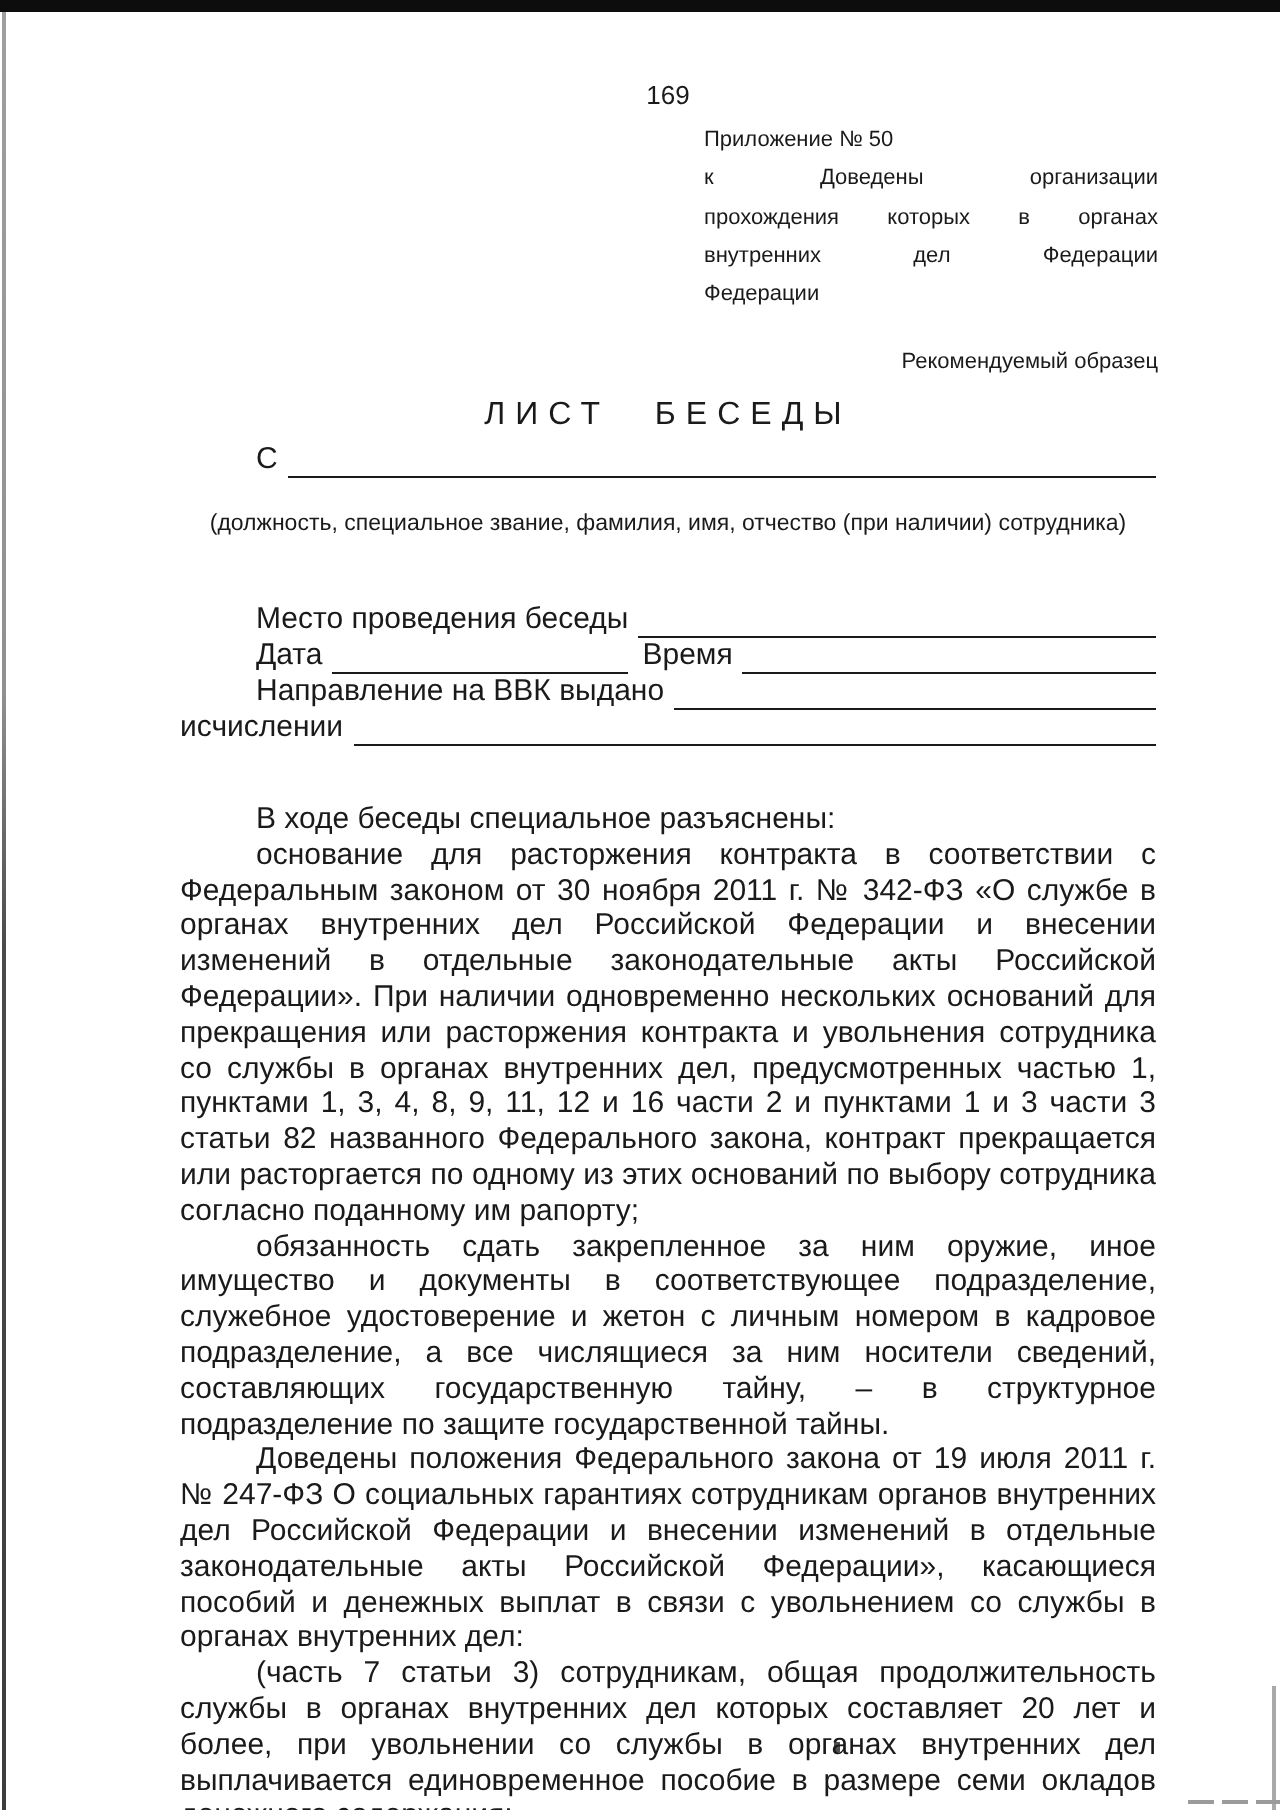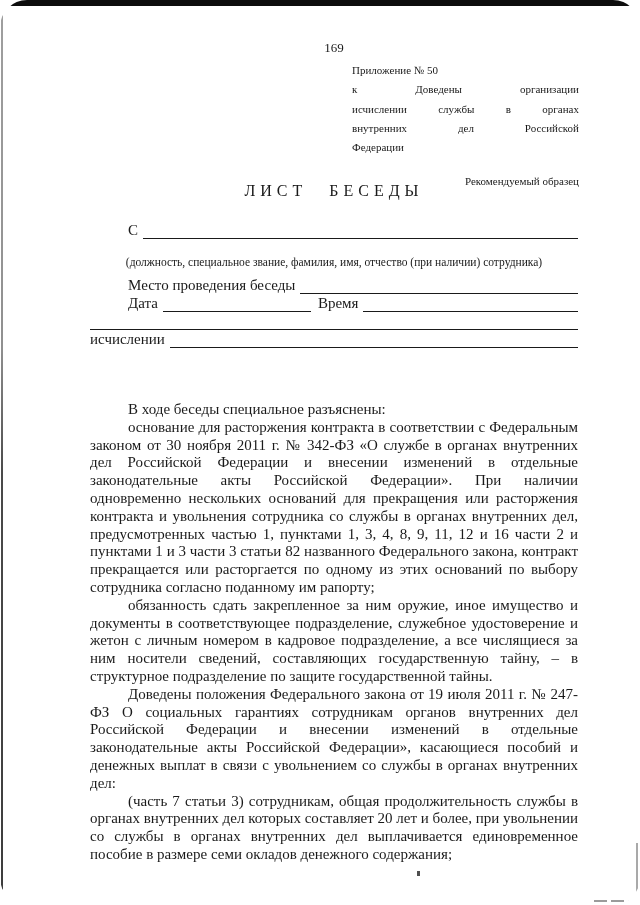--- a/index.html
+++ b/index.html
@@ -8,10 +8,9 @@
     width: 640px;
     height: 905px;
     background: #ffffff;
-    font-family: Liberation Serif, serif;
+    font-family: Liberation Sans, sans-serif;
     color: #1a1a1a;
     overflow: hidden;
-    border-radius: 27px;
   }
 
   

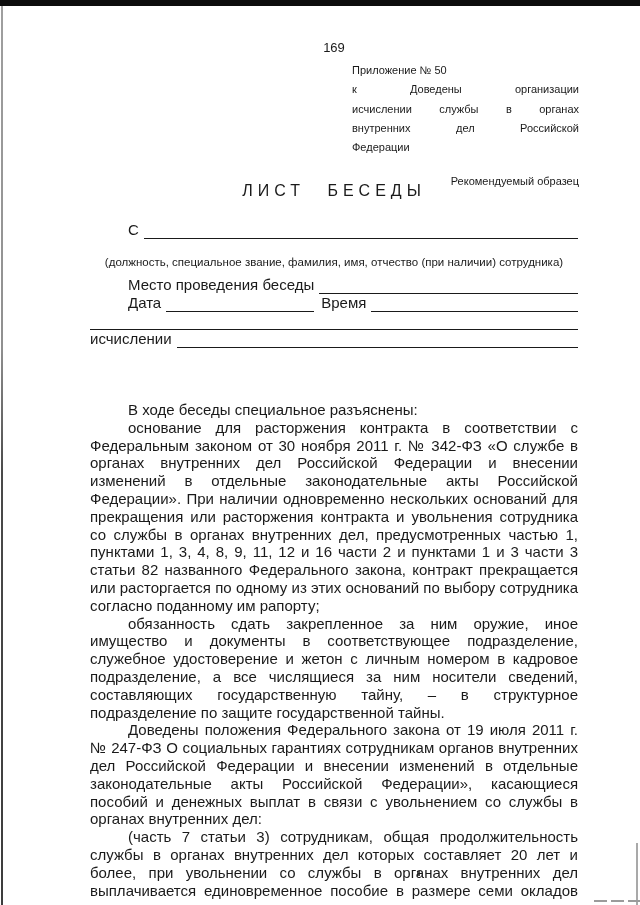--- a/index.html
+++ b/index.html
@@ -67,7 +67,7 @@
   <div class="appendix">
     <div>Приложение № 50</div>
     <div class="just">к Доведены организации</div>
-    <div class="just">исчислении службы в органах</div>
+    <div class="just">прохождения которых в органах</div>
     <div class="just">внутренних дел Российской</div>
     <div>Федерации</div>
   </div>

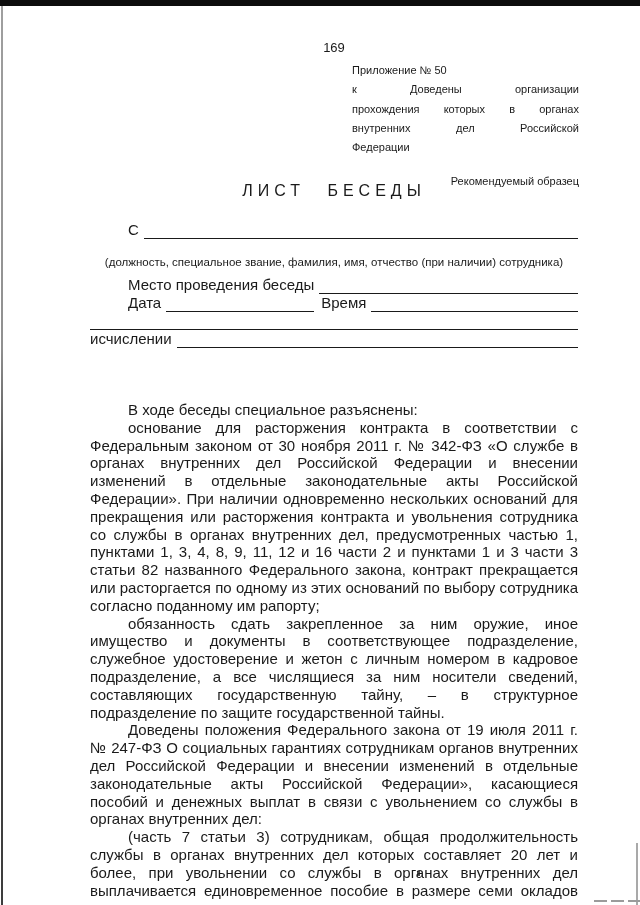--- a/index.html
+++ b/index.html
@@ -68,7 +68,7 @@
     <div>Приложение № 50</div>
     <div class="just">к Доведены организации</div>
     <div class="just">прохождения которых в органах</div>
-    <div class="just">внутренних дел Российской</div>
+    <div class="just">внутренних дел Федерации</div>
     <div>Федерации</div>
   </div>
 

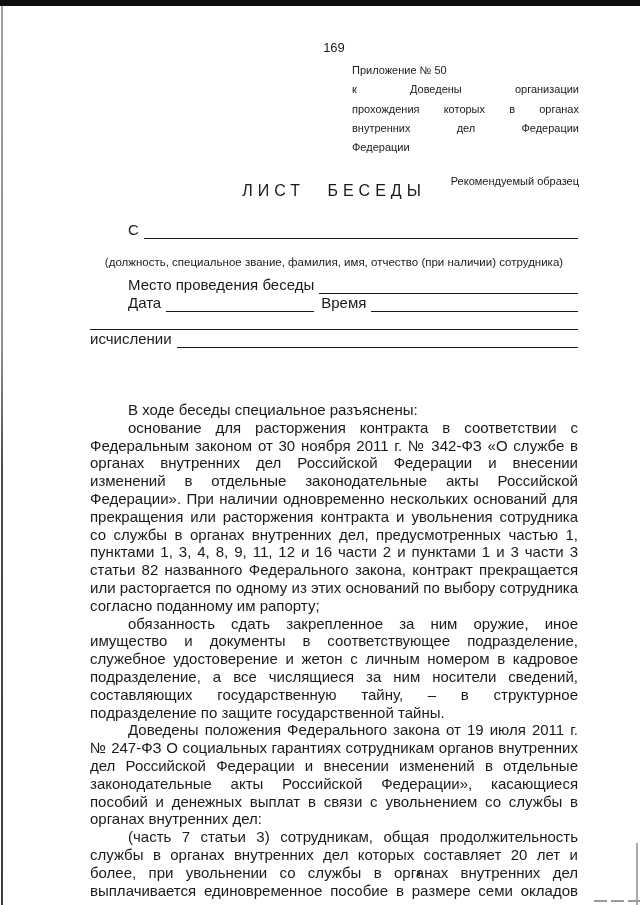--- a/index.html
+++ b/index.html
@@ -29,7 +29,7 @@
   .recommended { position: absolute; left: 352px; top: 175px; width: 227px; text-align: right; font-size: 11px; }
 
   
-  .doc-title { position: absolute; left: 90px; top: 182px; width: 488px; text-align: center;
+  .doc-title { position: absolute; left: 90px; top: 199px; width: 488px; text-align: center;
                font-size: 16px; letter-spacing: 5px; word-spacing: 13px; white-space: nowrap; }
 
   

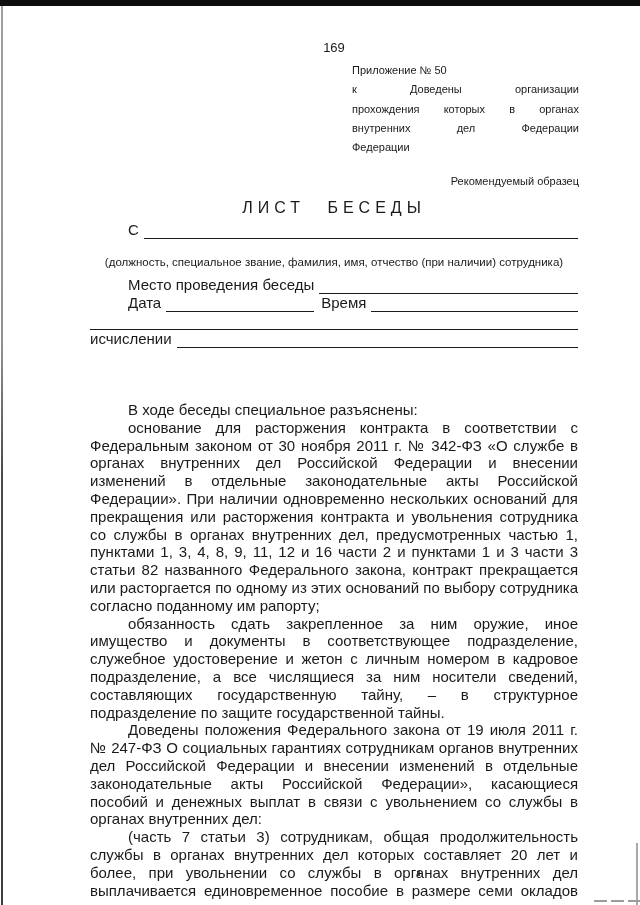--- a/index.html
+++ b/index.html
@@ -42,7 +42,7 @@
   .line.grow { flex: 1; }
   .line.w-date { flex: 1; max-width: 148px; }
   .caption { height: 14px; font-size: 11.5px; text-align: center; line-height: 13px; margin-top: 17px; }
-  .gap13 { margin-top: 6px; justify-content: flex-end; }
+  .gap13 { margin-top: 31px; justify-content: flex-end; }
   .gap14 { margin-top: 14px; }
   .justline { height: 18px; line-height: 18px; text-align: justify; text-align-last: justify; padding-left: 38px; }
 

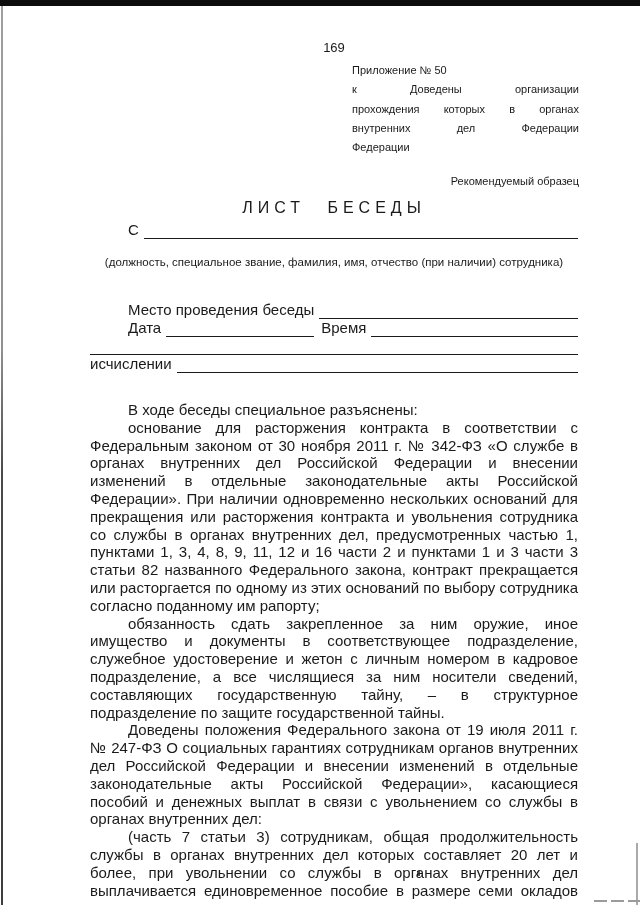--- a/index.html
+++ b/index.html
@@ -97,6 +97,7 @@
     </div>
 
     <div class="frow">
+      <span class="lbl ind">Направление на ВВК выдано</span>
       <span class="line grow"></span>
     </div>
 

